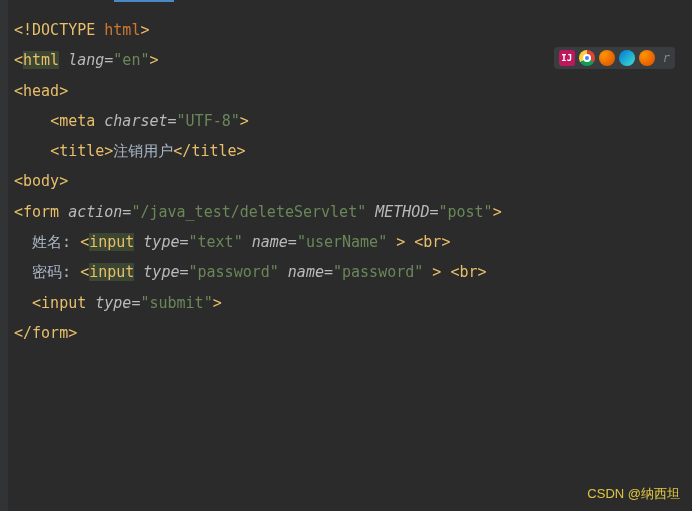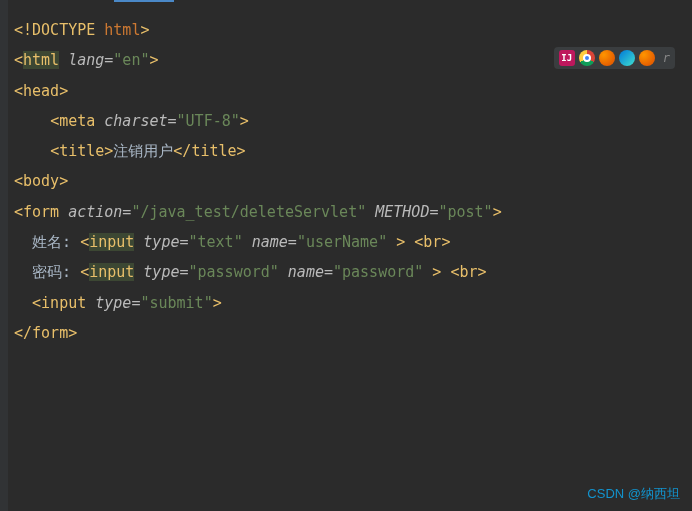--- a/index.html
+++ b/index.html
@@ -75,7 +75,7 @@
   .watermark {
     position: absolute;
     bottom: 8px; right: 12px;
-    color: #0ea5e9;
+    color: #fde047;
     font-family: Arial, sans-serif;
     font-size: 13px;
     opacity: 0.85;

